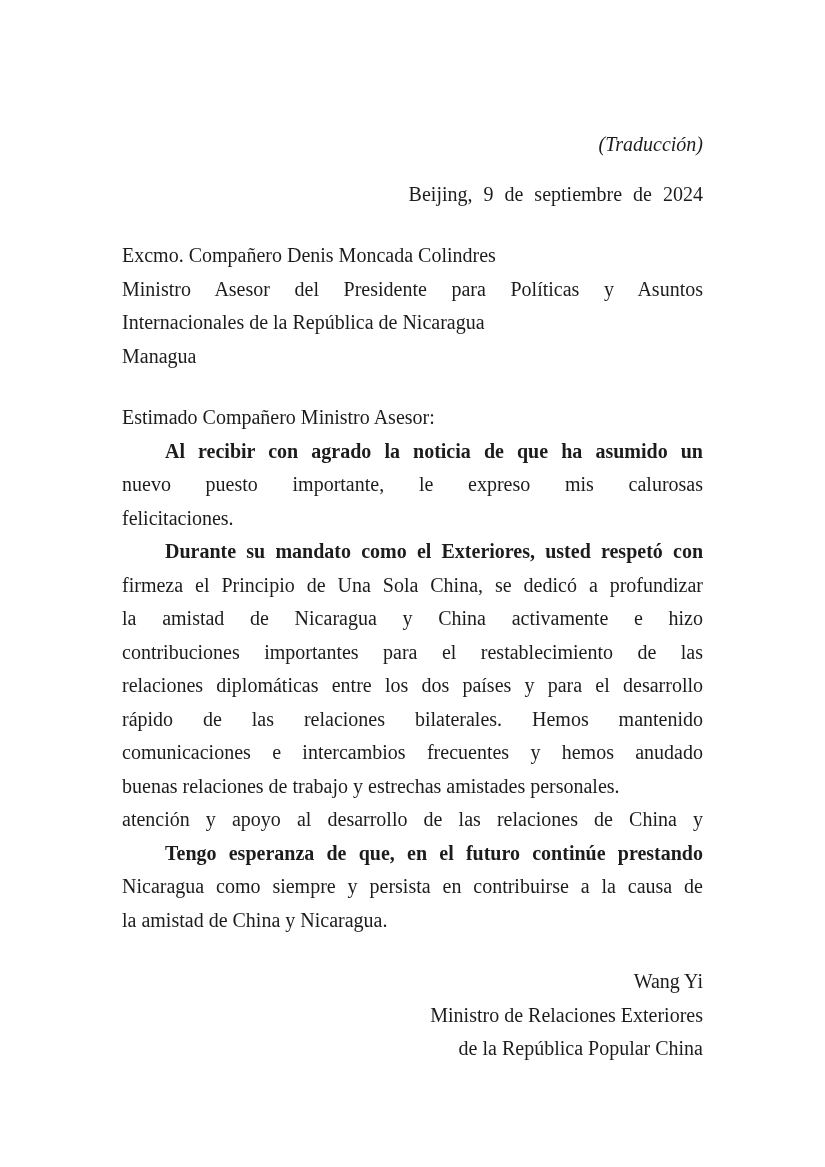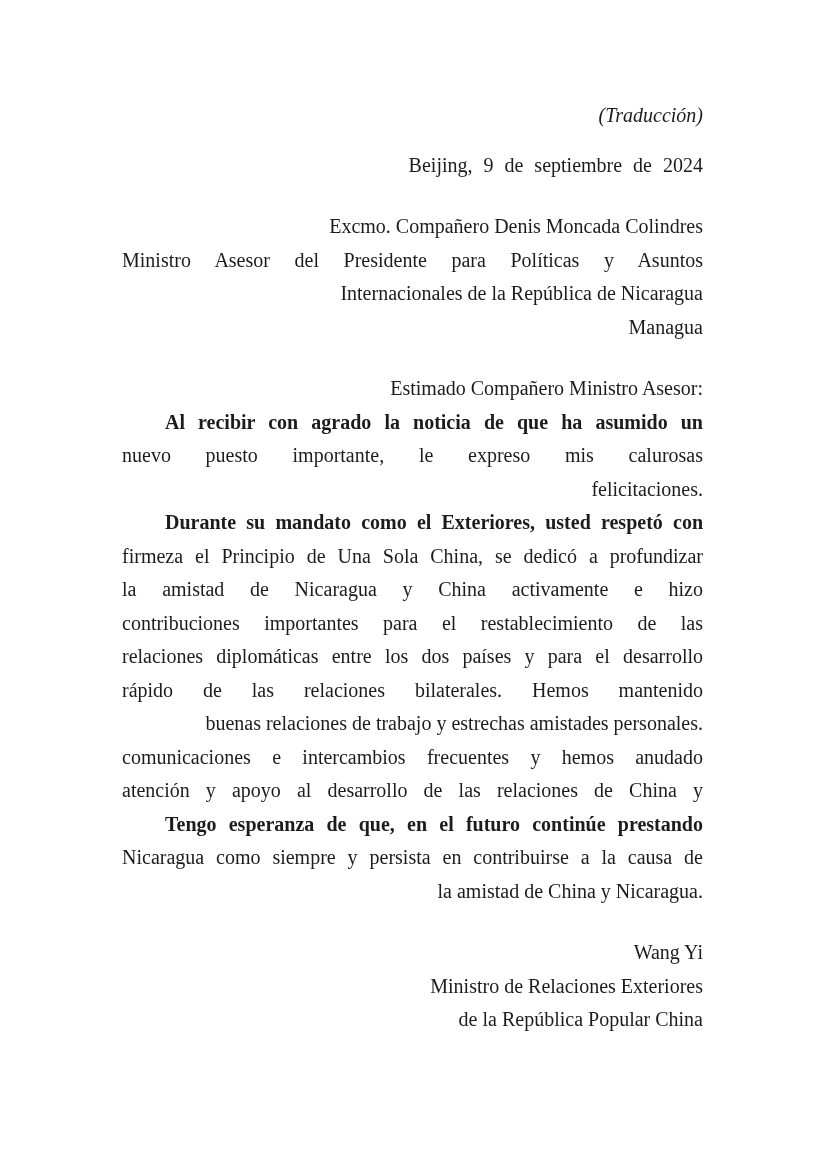--- a/index.html
+++ b/index.html
@@ -32,7 +32,7 @@
   }
   .indent { text-indent: 43px; font-weight: bold; }
   .right  { text-align: right; }
-  .italic { font-style: italic; }
+  .italic { font-style: italic; margin-top: 29px; }
   .dateline { word-spacing: 6px; margin-top: 16px; }
   .mt { margin-top: 28px; }
 </style>

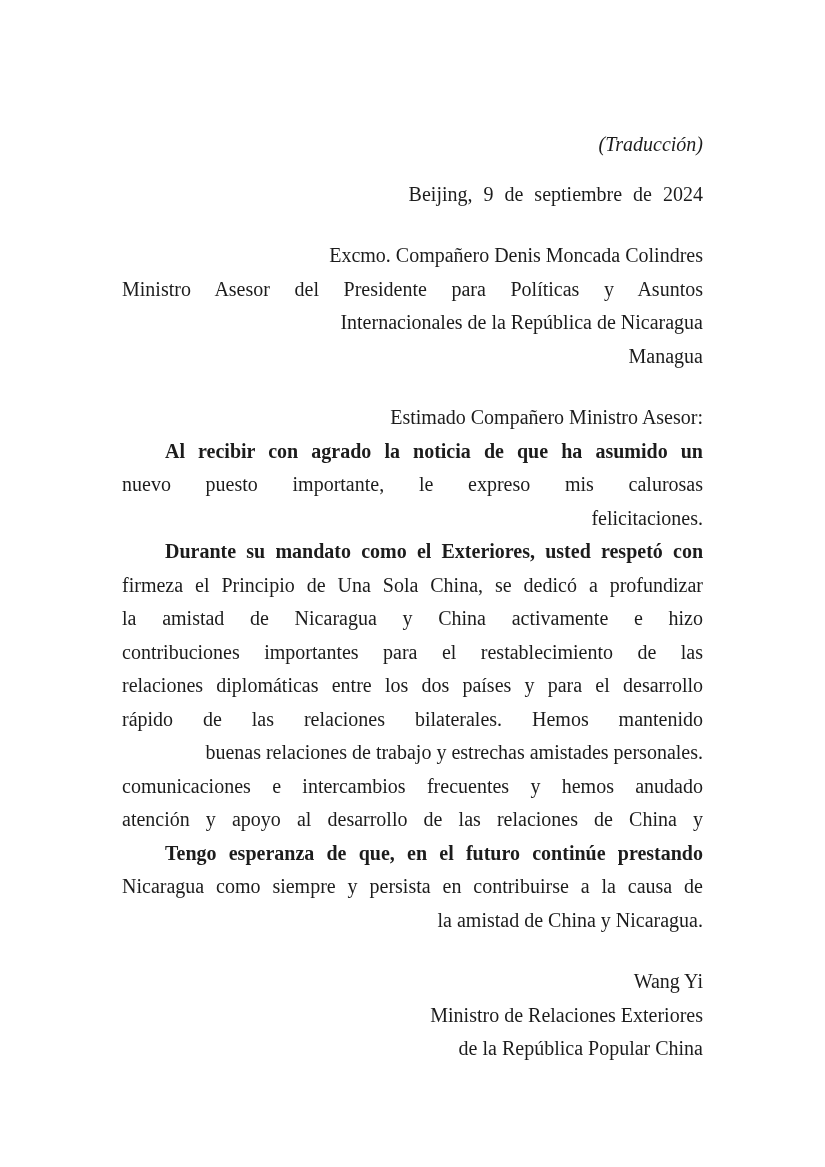--- a/index.html
+++ b/index.html
@@ -23,7 +23,6 @@
   .line {
     min-height: 33.5px;
     white-space: normal;
-    text-align: right;
   }
   
   .jline {

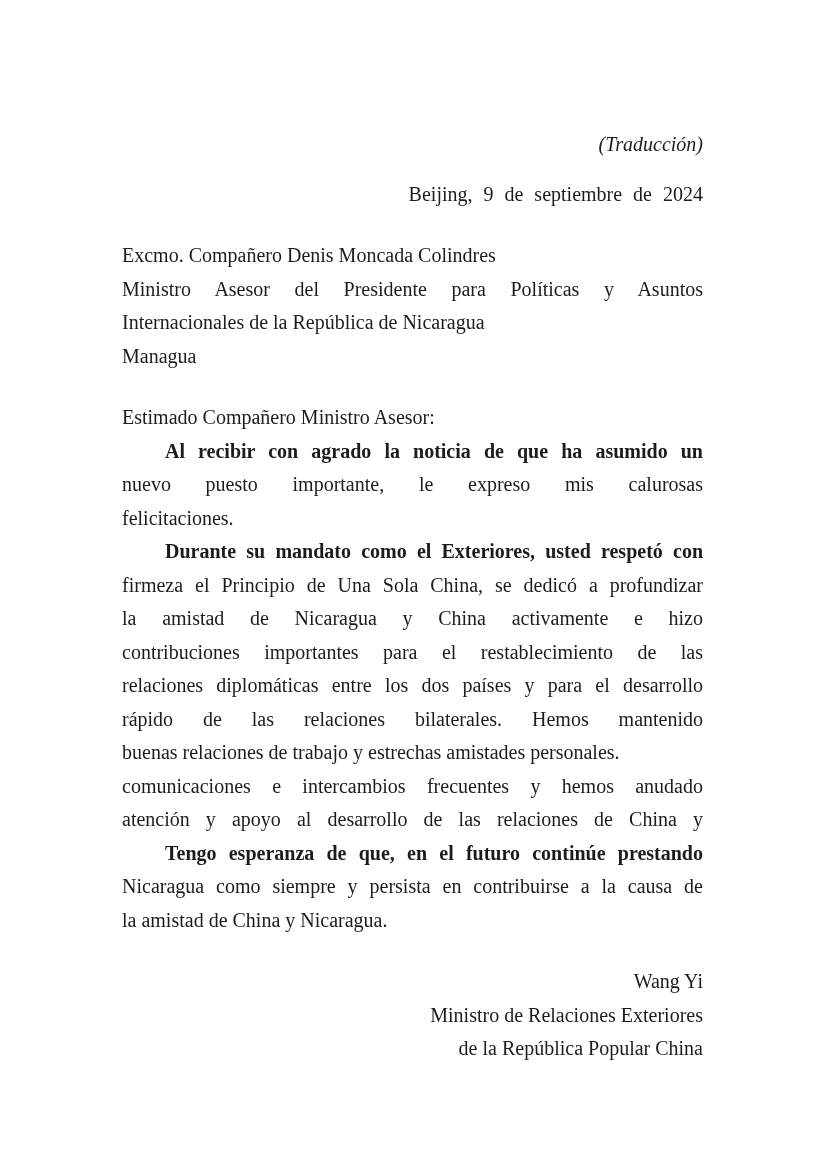--- a/index.html
+++ b/index.html
@@ -67,8 +67,8 @@
       <div class="line jline">contribuciones importantes para el restablecimiento de las</div>
       <div class="line jline">relaciones diplomáticas entre los dos países y para el desarrollo</div>
       <div class="line jline">rápido de las relaciones bilaterales. Hemos mantenido</div>
+      <div class="line jline">comunicaciones e intercambios frecuentes y hemos anudado</div>
       <div class="line">buenas relaciones de trabajo y estrechas amistades personales.</div>
-      <div class="line jline">comunicaciones e intercambios frecuentes y hemos anudado</div>
     </div>
 
     <div>

